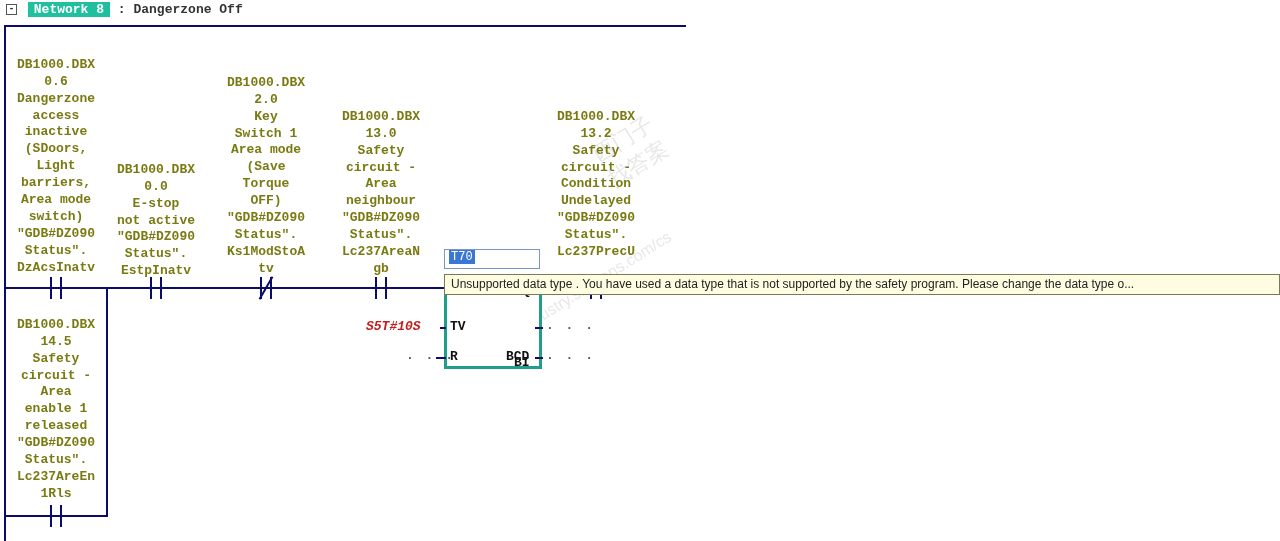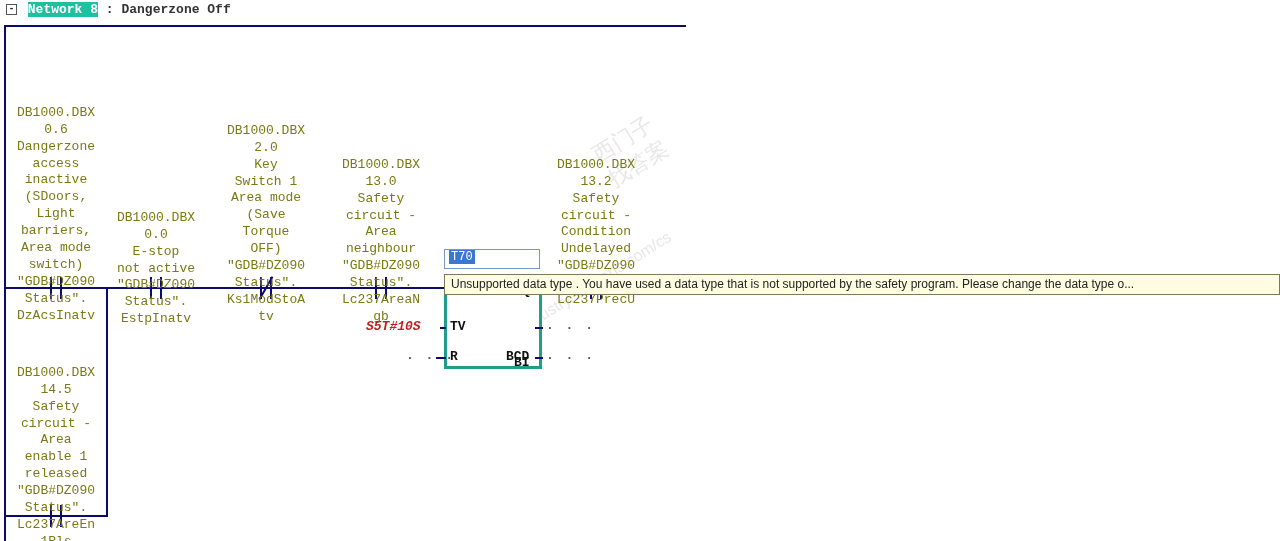--- a/index.html
+++ b/index.html
@@ -28,7 +28,7 @@
   .net-label {
     background: #20bfa0;
     color: #fff;
-    padding: 0 0;
+    padding: 0 6px;
   }
   .canvas {
     position: relative;

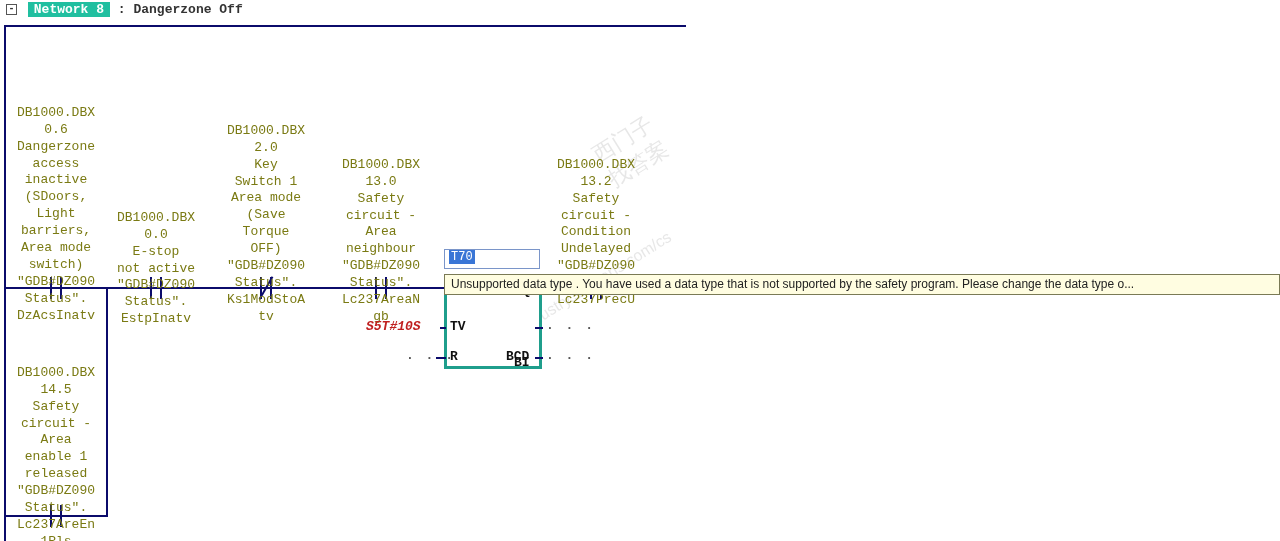--- a/index.html
+++ b/index.html
@@ -77,9 +77,8 @@
     color: #7a7a13;
     text-align: center;
     white-space: pre;
-    font-weight: normal;
+    font-weight: bold;
     width: 110px;
-    margin-top: 48px;
   }
   .tv-const {
     position: absolute;

